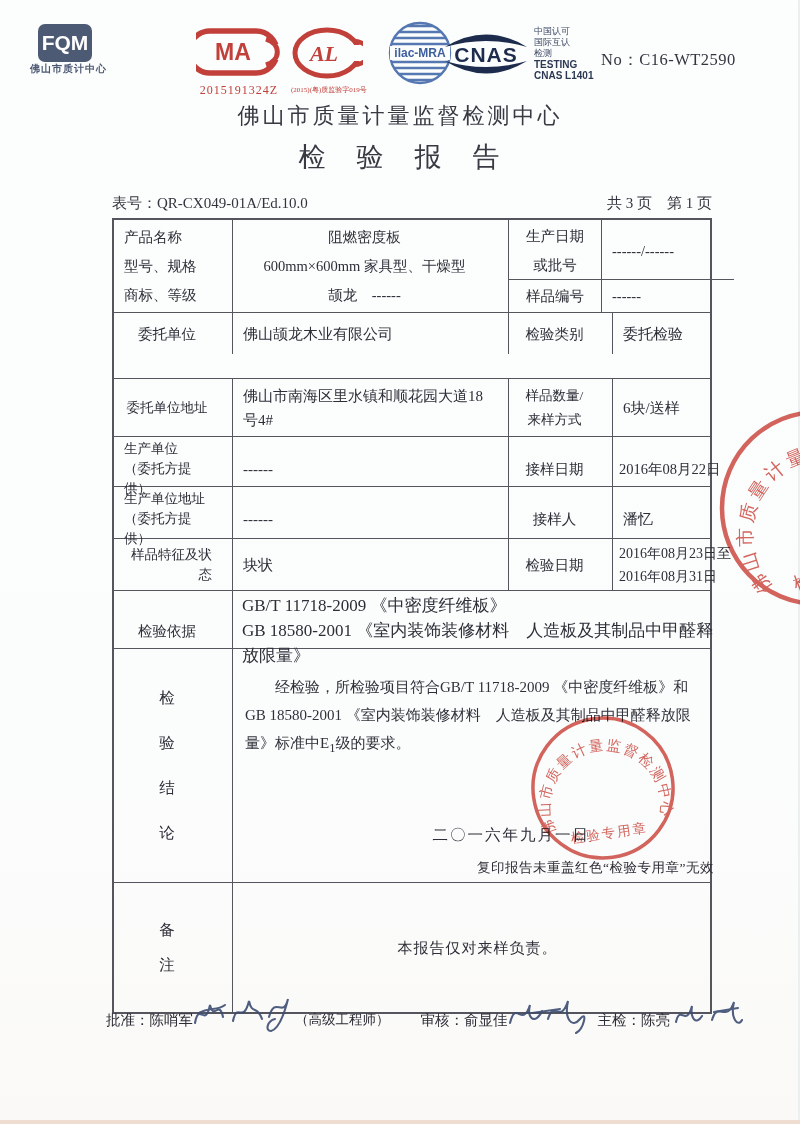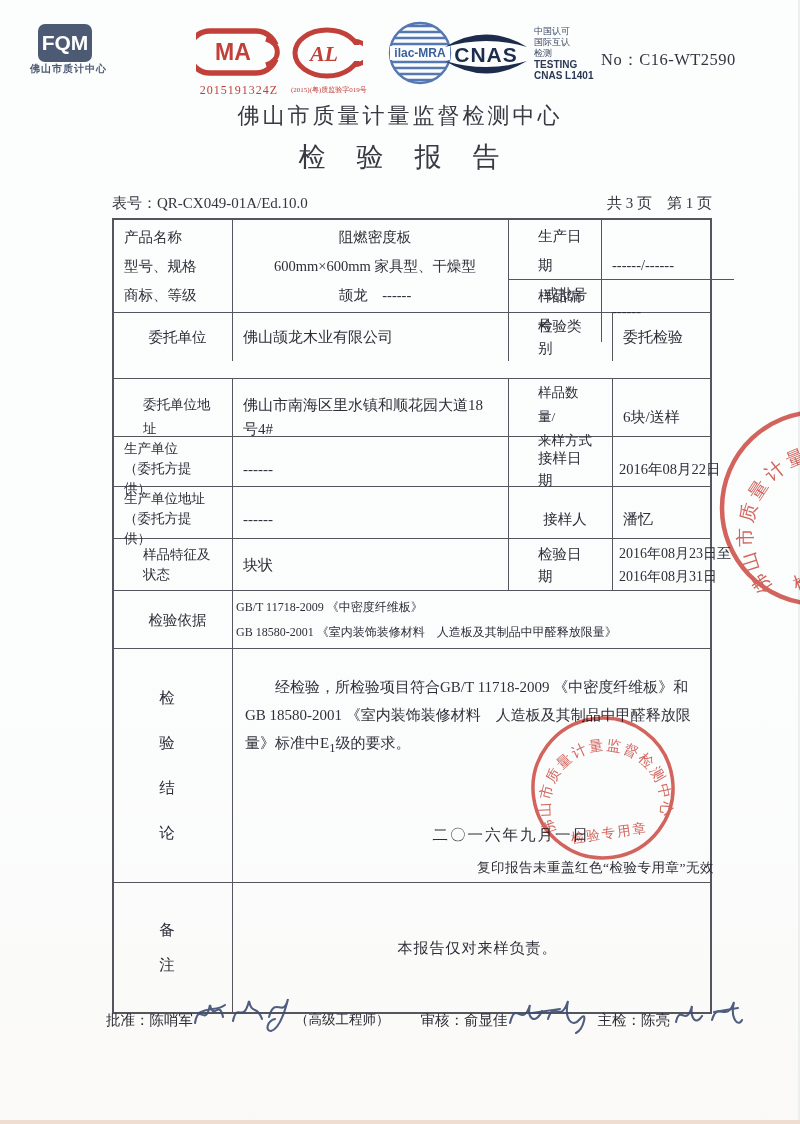--- a/index.html
+++ b/index.html
@@ -49,7 +49,7 @@
   .cols-wide{grid-template-columns:106px 490px;}
   .td{border-left:1px solid var(--line);padding:2px 8px;display:flex;flex-direction:column;justify-content:center;font-size:15px;line-height:22px;}
   .td:first-child{border-left:none;}
-  .lab{align-items:center;text-align:left;font-size:14.5px;padding-left:29px;}
+  .lab{align-items:center;text-align:right;font-size:14.5px;}
   .lab-left{align-items:flex-start;text-align:left;padding-left:10px;}
   .val{align-items:flex-start;padding-left:10px;}
   .r1{height:92px;}

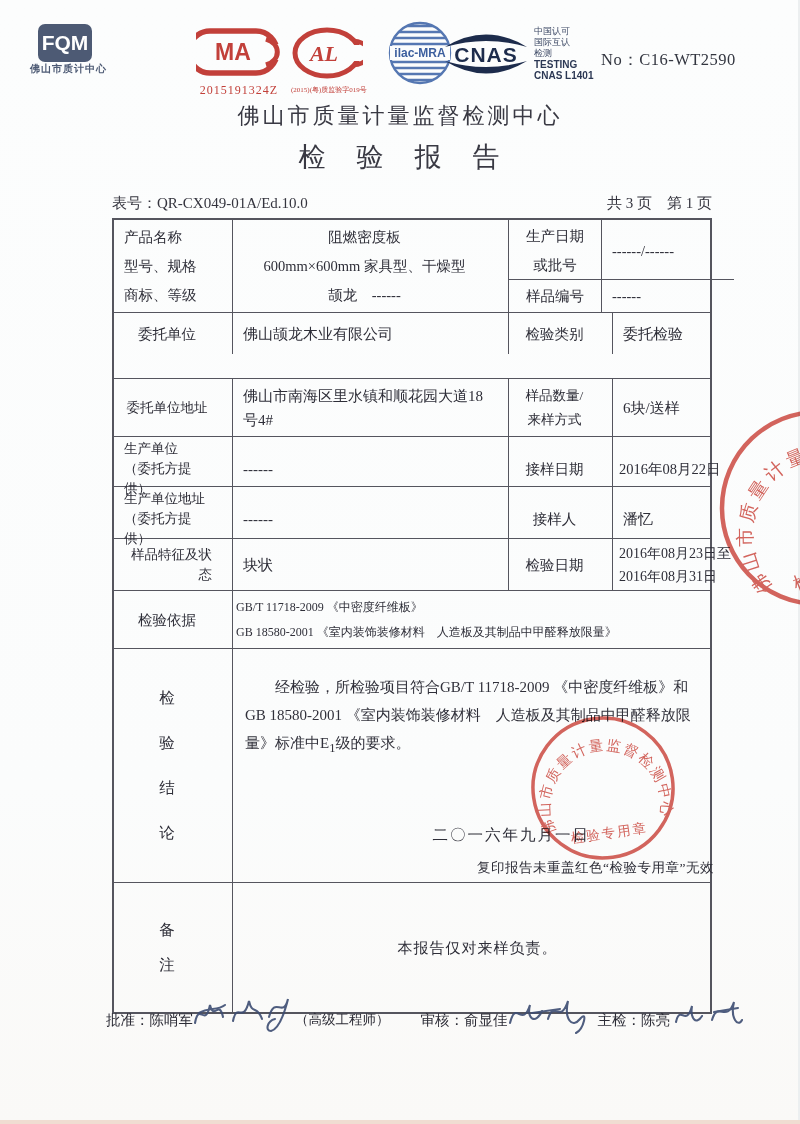--- a/index.html
+++ b/index.html
@@ -66,7 +66,7 @@
   .r5{height:52px;}
   .r6{height:52px;}
   .r7{height:58px;}
-  .r7 .val{font-size:12px;line-height:25px;padding-left:3px;}
+  .r7 .val{font-size:17px;line-height:25px;padding-left:9px;}
   .small-lab{font-size:13.5px;line-height:20px;}
   .two-line{line-height:23px;}
   .r8{height:234px;}

